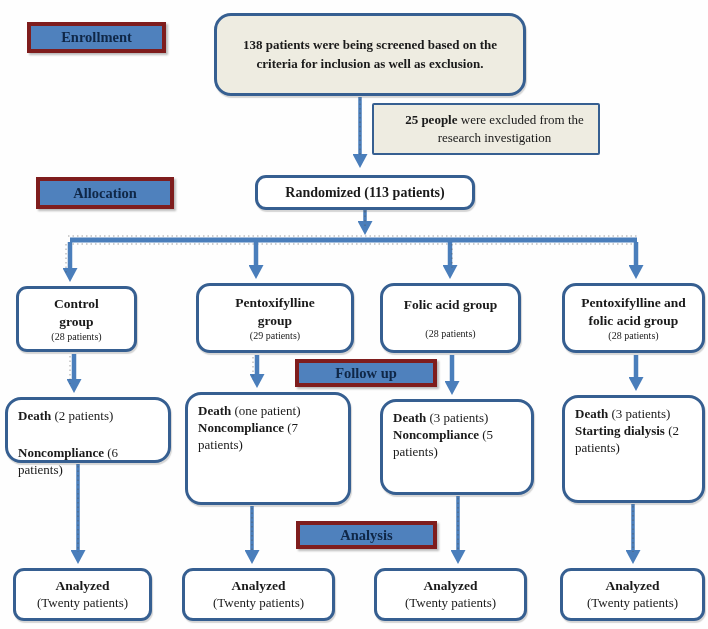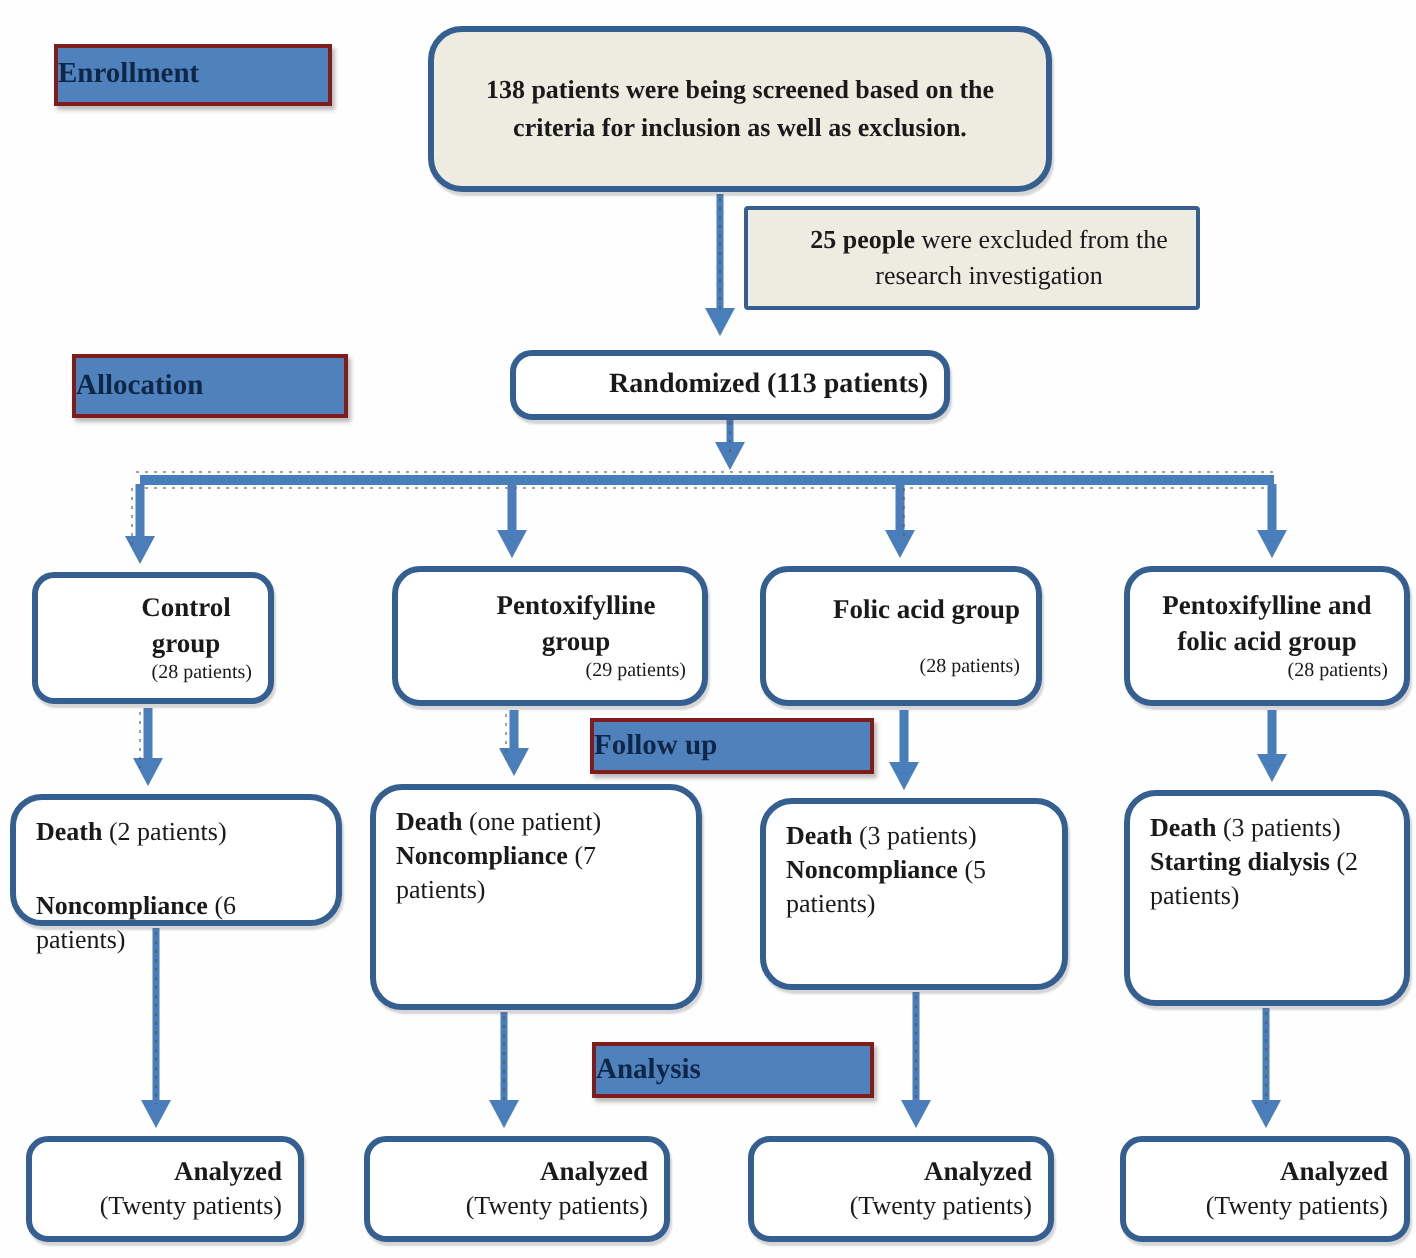--- a/index.html
+++ b/index.html
@@ -10,8 +10,8 @@
   svg.connectors{position:absolute;left:0;top:0;width:708px;height:629px;pointer-events:none;}
 
   .stage-label{
-    position:absolute;background:#4f81bd;border:2px solid #7f1d1d;
-    display:flex;align-items:center;
+    position:absolute;background:#4f81bd;border:4px solid #7f1d1d;
+    display:flex;align-items:center;justify-content:center;
     font-weight:bold;font-size:14.5px;color:#0f2747;
     box-shadow:1.5px 2px 2px rgba(60,60,60,.35);
     box-sizing:border-box;

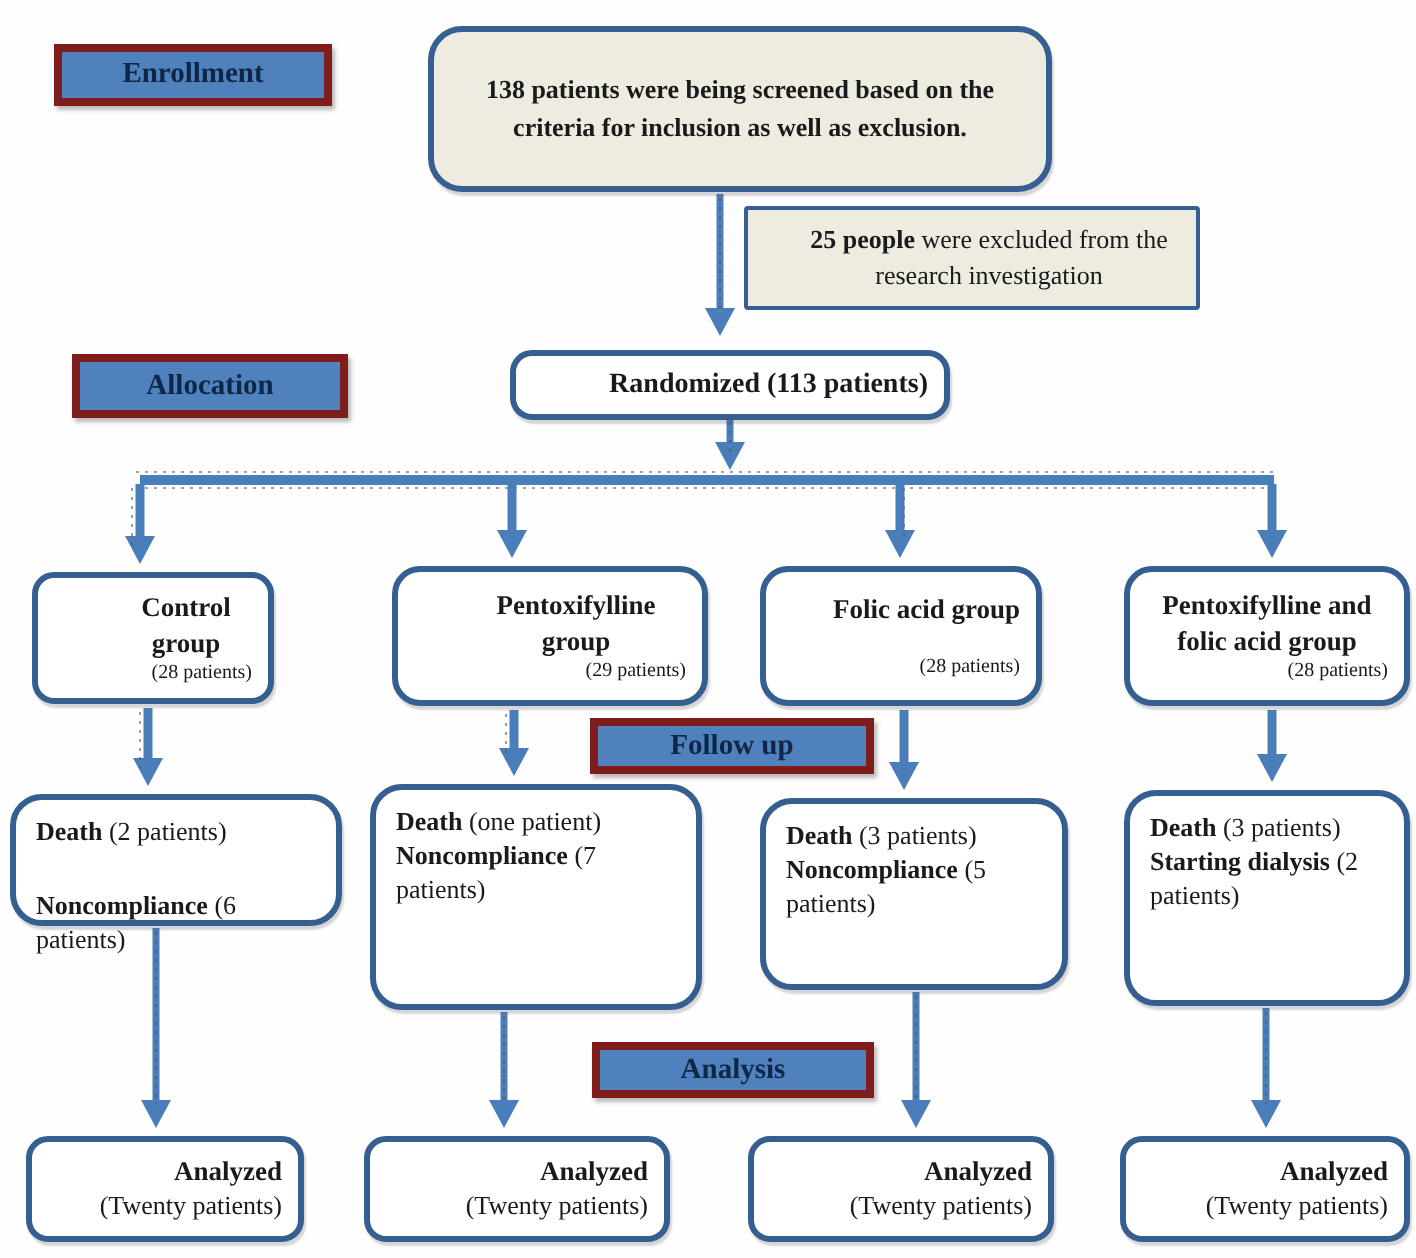--- a/index.html
+++ b/index.html
@@ -18,7 +18,7 @@
   }
   .rbox{
     position:absolute;background:#ffffff;border:3px solid #365f91;border-radius:14px;
-    display:flex;flex-direction:column;align-items:flex-end;justify-content:center;
+    display:flex;flex-direction:column;align-items:center;justify-content:center;
     text-align:center;box-sizing:border-box;padding:4px 8px;
     box-shadow:1px 2px 1px rgba(90,90,90,.25);
   }

